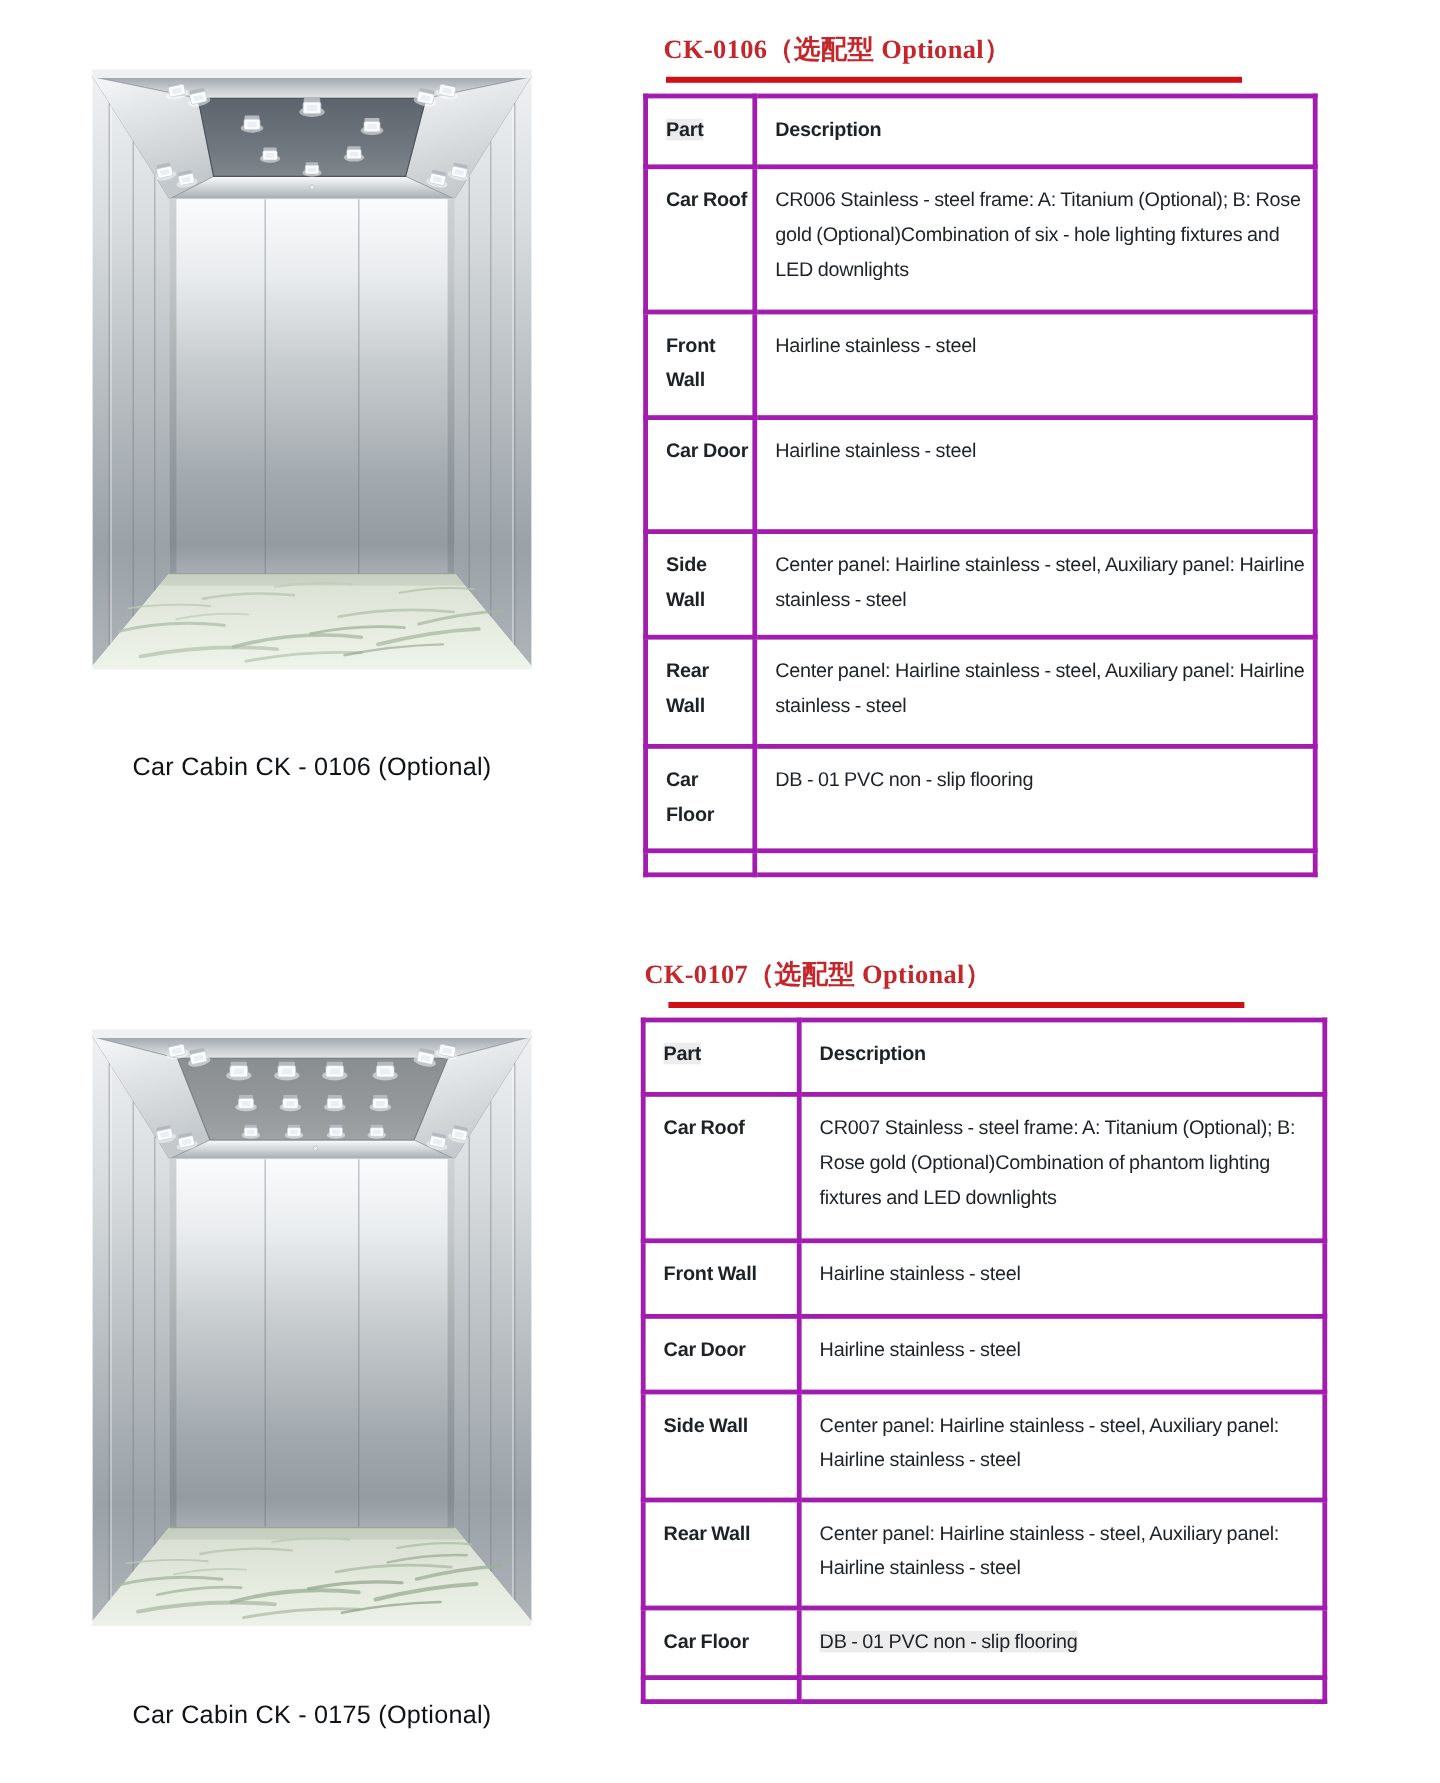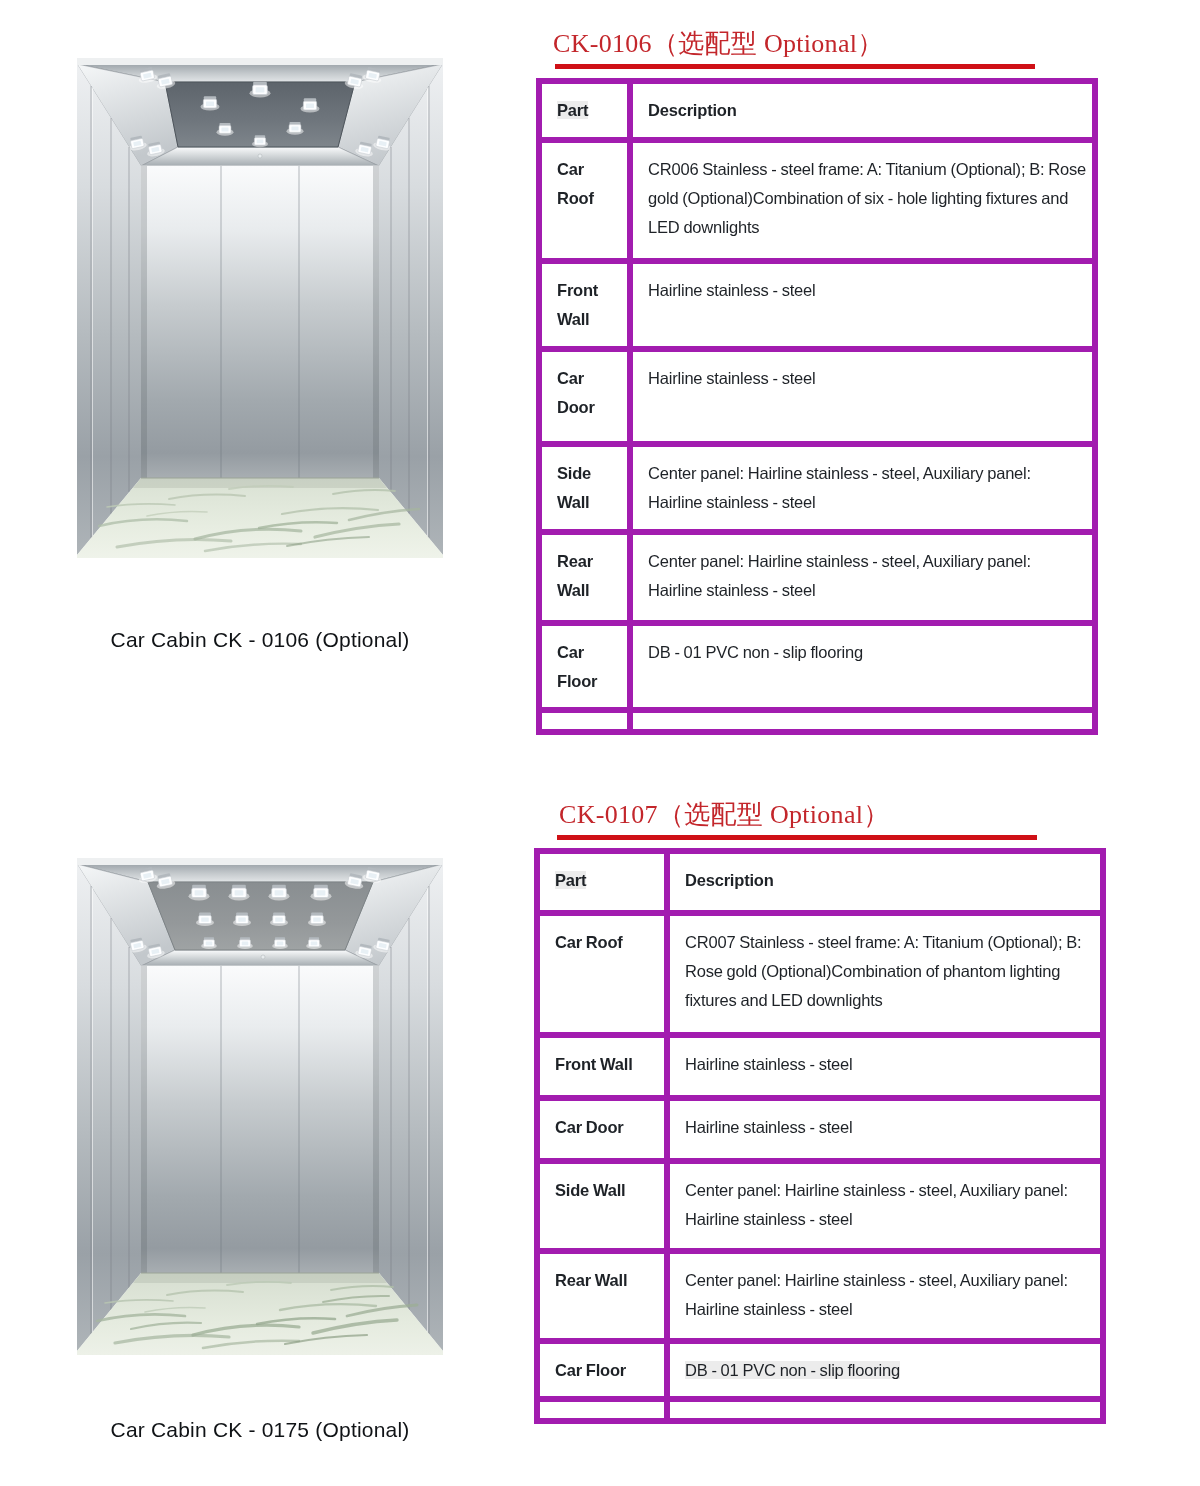--- a/index.html
+++ b/index.html
@@ -8,8 +8,8 @@
     font-family:"Liberation Sans",sans-serif;color:#1e2227;overflow:hidden;
   }
   .sec-title{
-    position:absolute;font-family:"Liberation Serif",serif;font-weight:normal;
-    font-size:26px;color:#c3262b;white-space:nowrap;letter-spacing:0.3px;
+    position:absolute;font-family:"Liberation Serif",serif;font-weight:bold;
+    font-size:22px;color:#c3262b;white-space:nowrap;letter-spacing:0.3px;
   }
   .rule{position:absolute;height:5px;background:#cf1016;}
   .figure{position:absolute;}

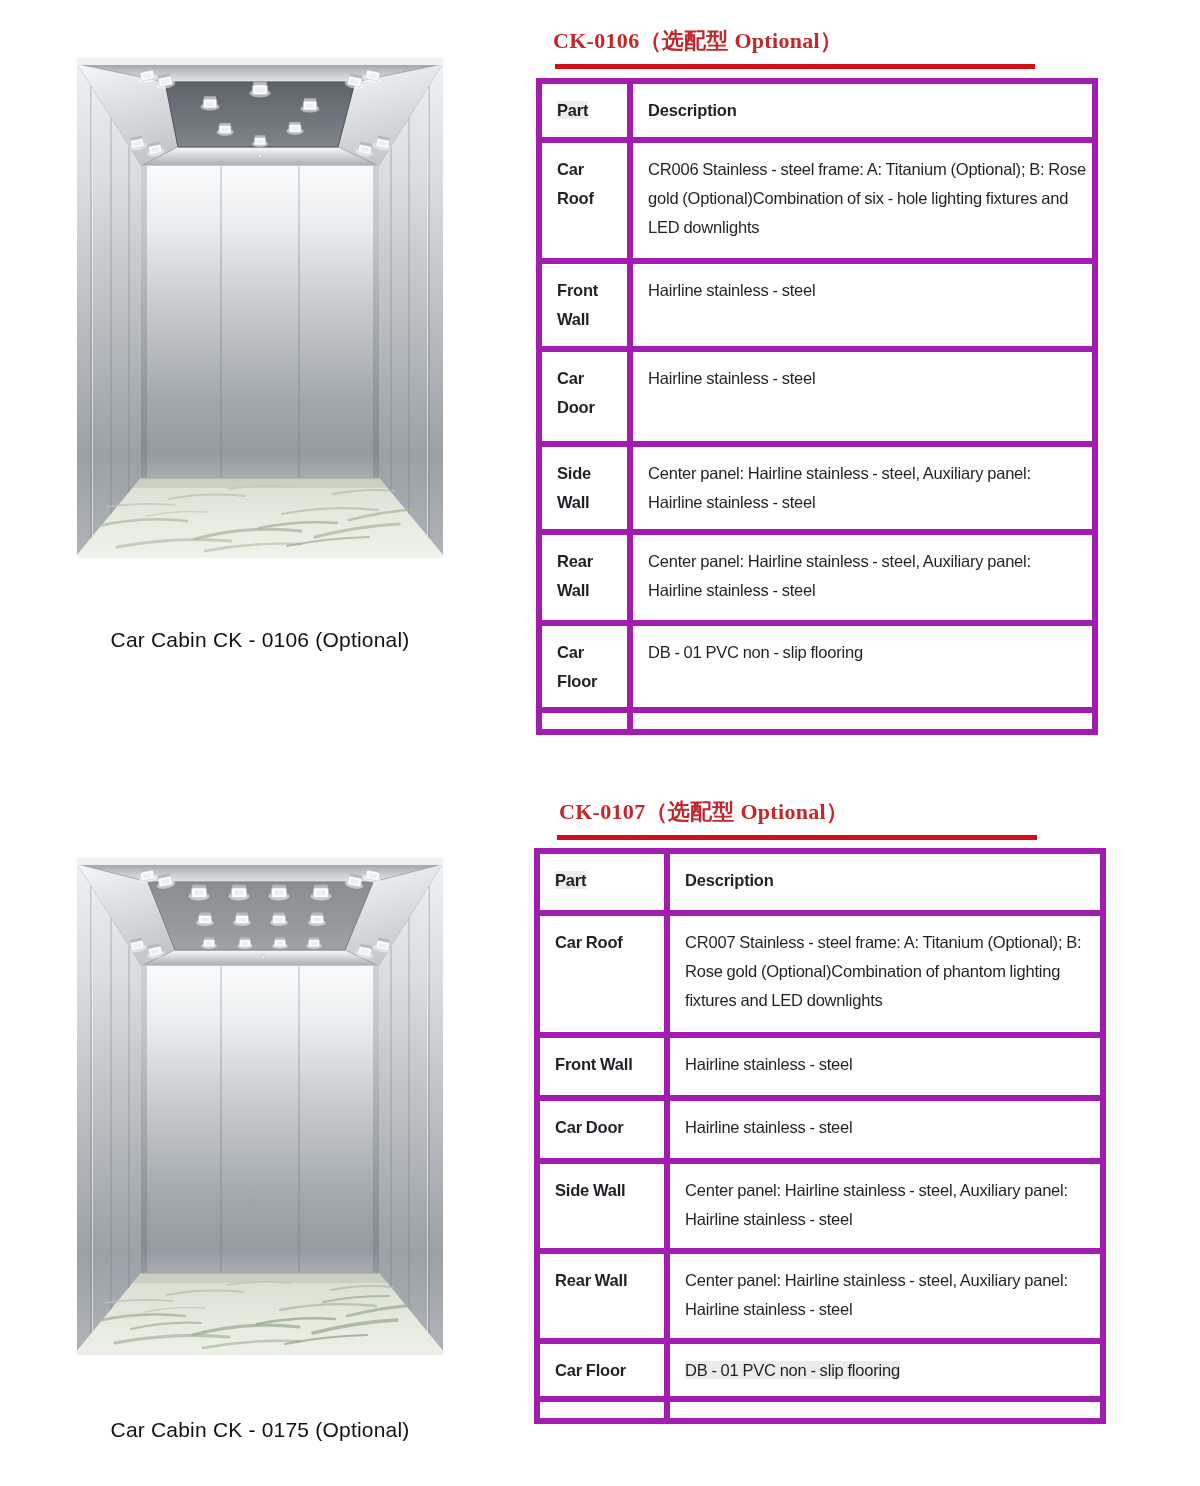--- a/index.html
+++ b/index.html
@@ -22,7 +22,7 @@
     position:absolute;border-collapse:collapse;table-layout:fixed;background:#fff;
   }
   .spec th,.spec td{
-    border:6px solid #a21caf;vertical-align:top;text-align:left;
+    border:4px solid #a21caf;vertical-align:top;text-align:left;
     font-size:16.5px;line-height:29px;padding:12px 6px 4px 15px;
     letter-spacing:-0.2px;word-spacing:-0.5px;font-weight:normal;color:#1e2227;
   }

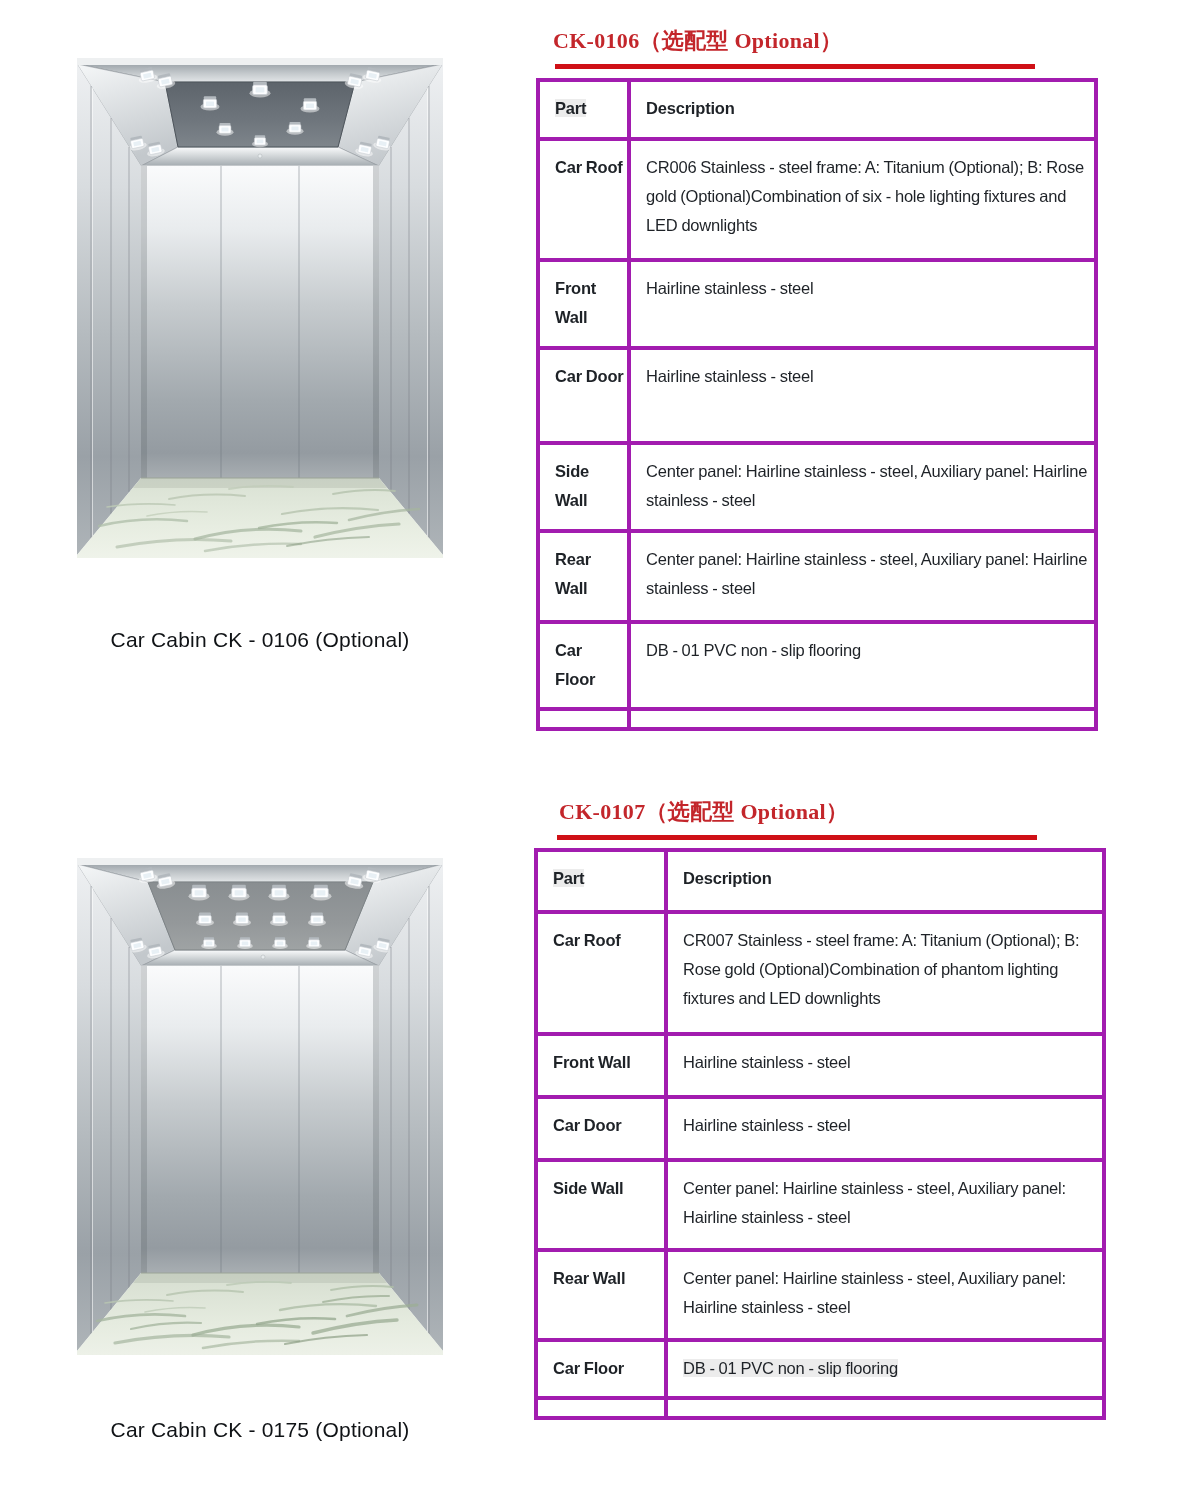--- a/index.html
+++ b/index.html
@@ -358,7 +358,7 @@
   </svg>
 </div>
 
-<div class="sec-title" style="left:559px;top:797px;">CK-0107（选配型 Optional）</div>
+<div class="sec-title" style="left:537px;top:797px;">CK-0107（选配型 Optional）</div>
 <div class="rule" style="left:557px;top:835px;width:480px;"></div>
 
 <table class="spec t2">

